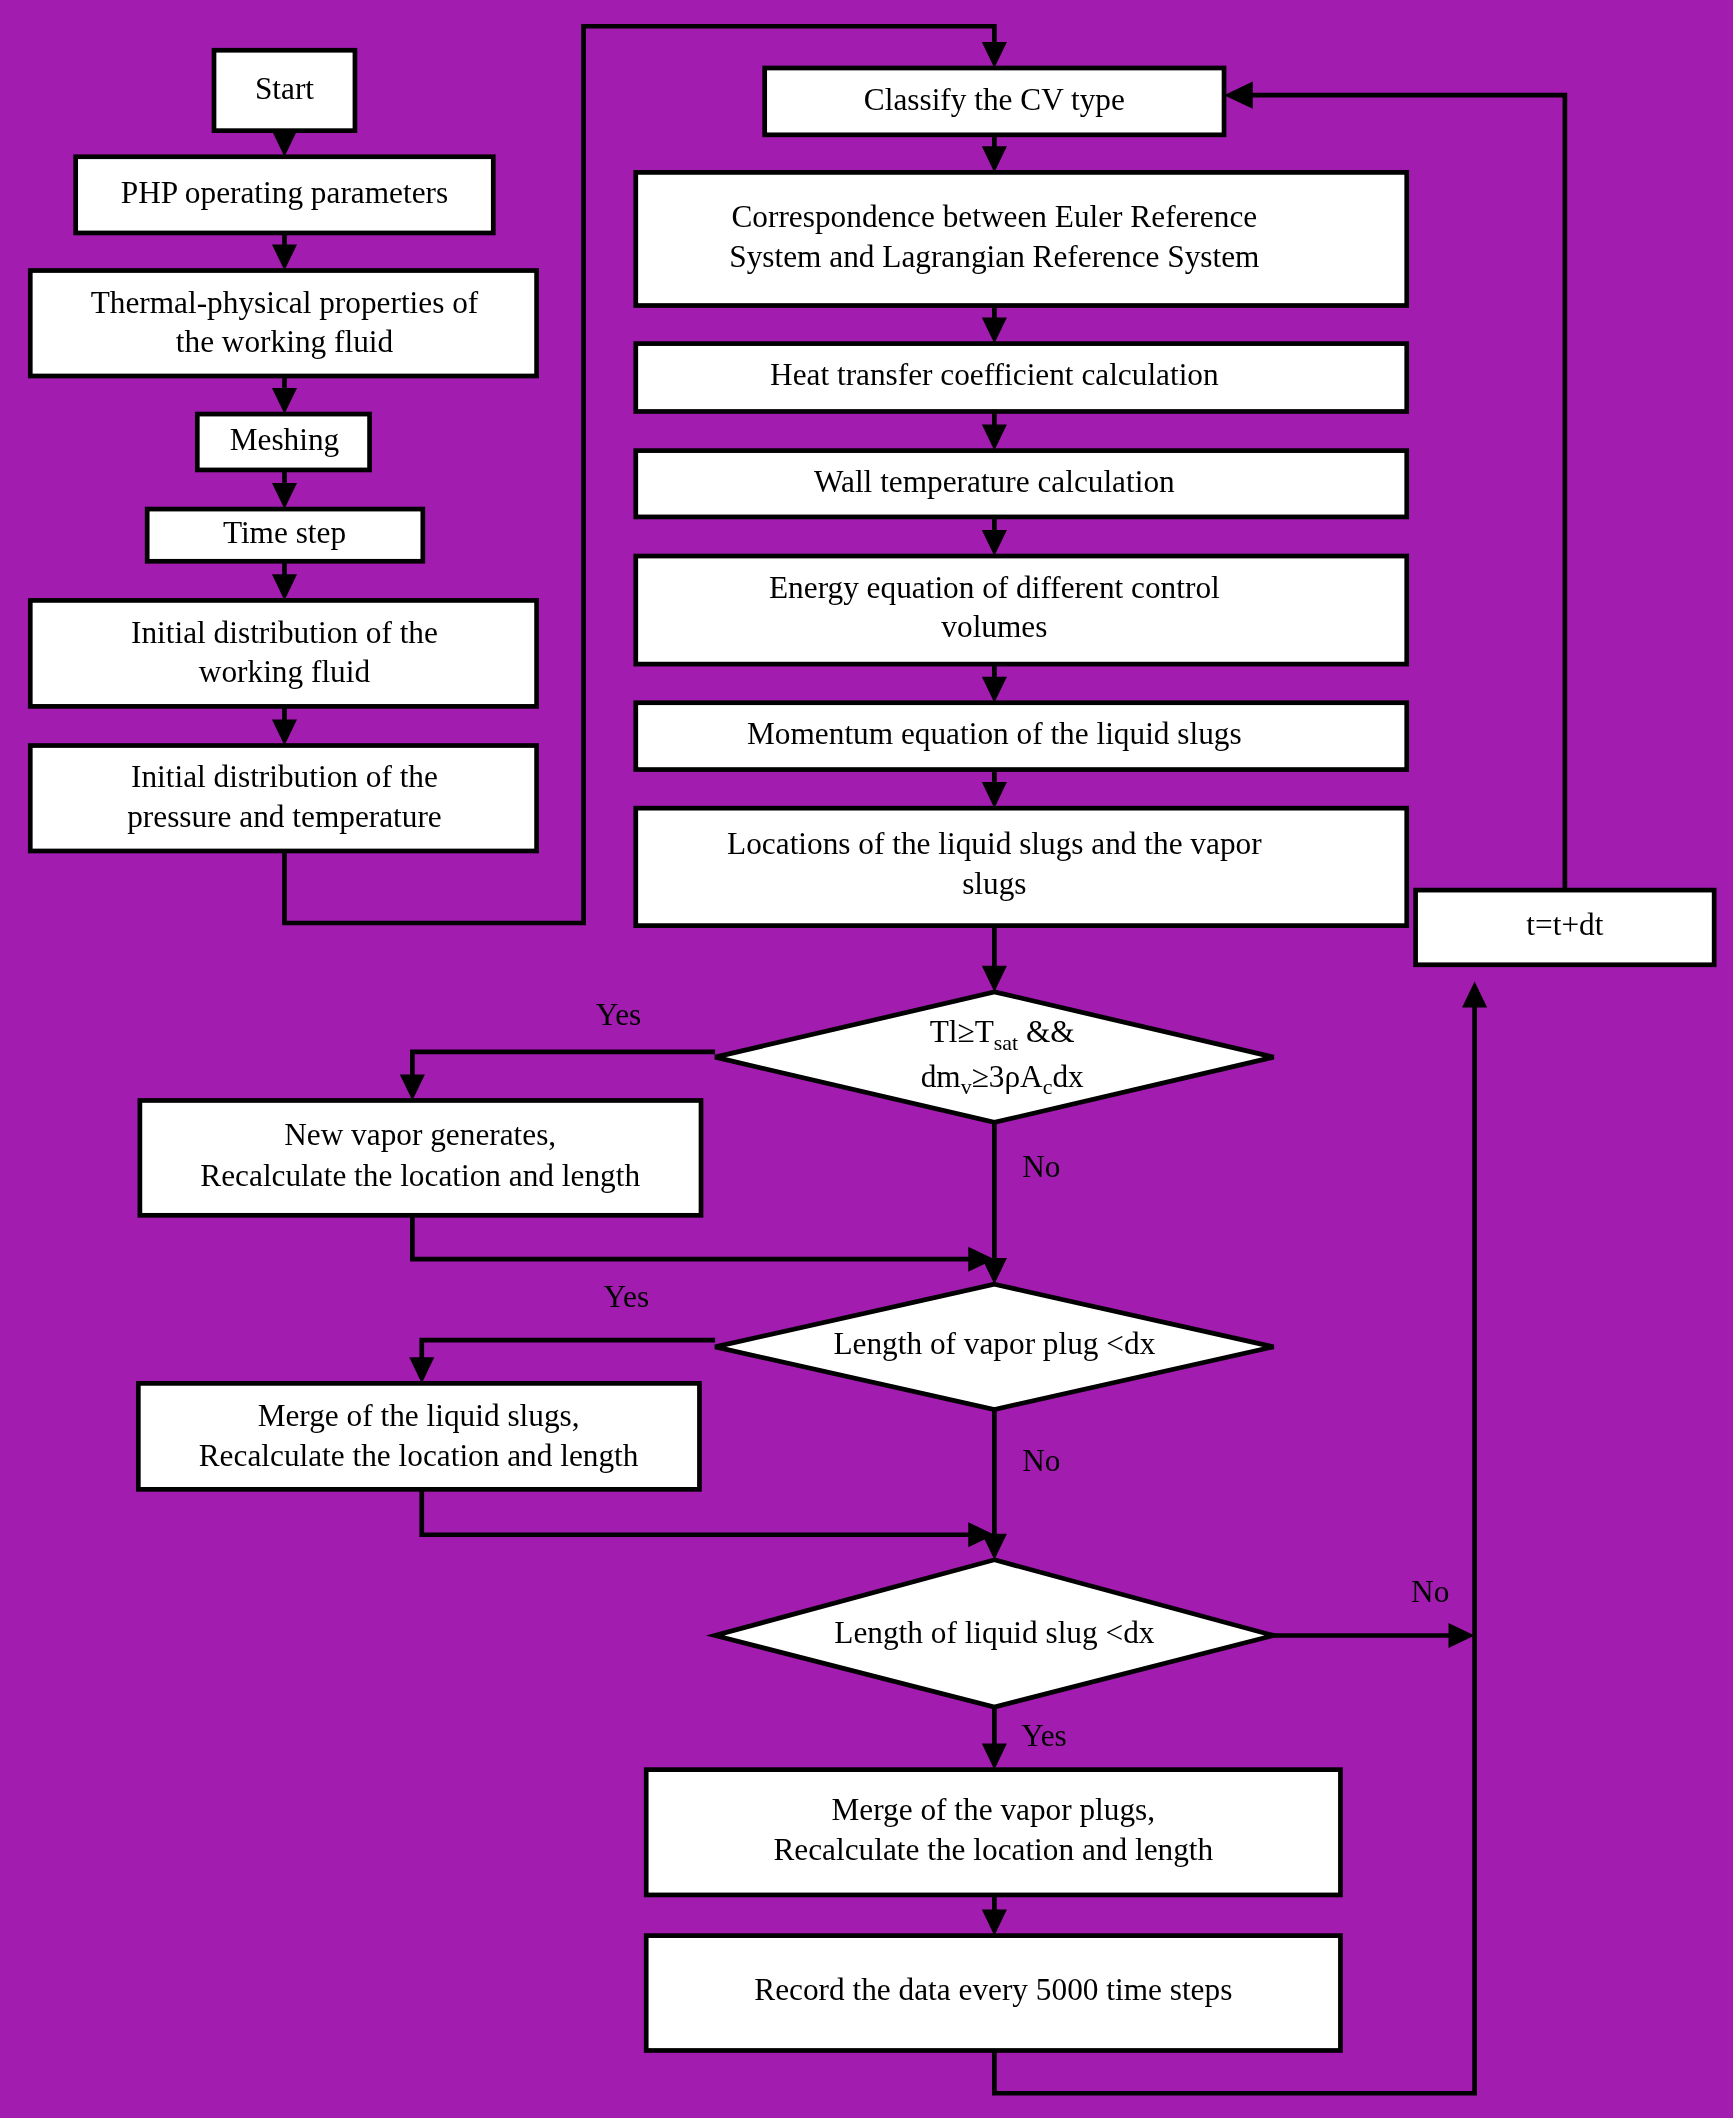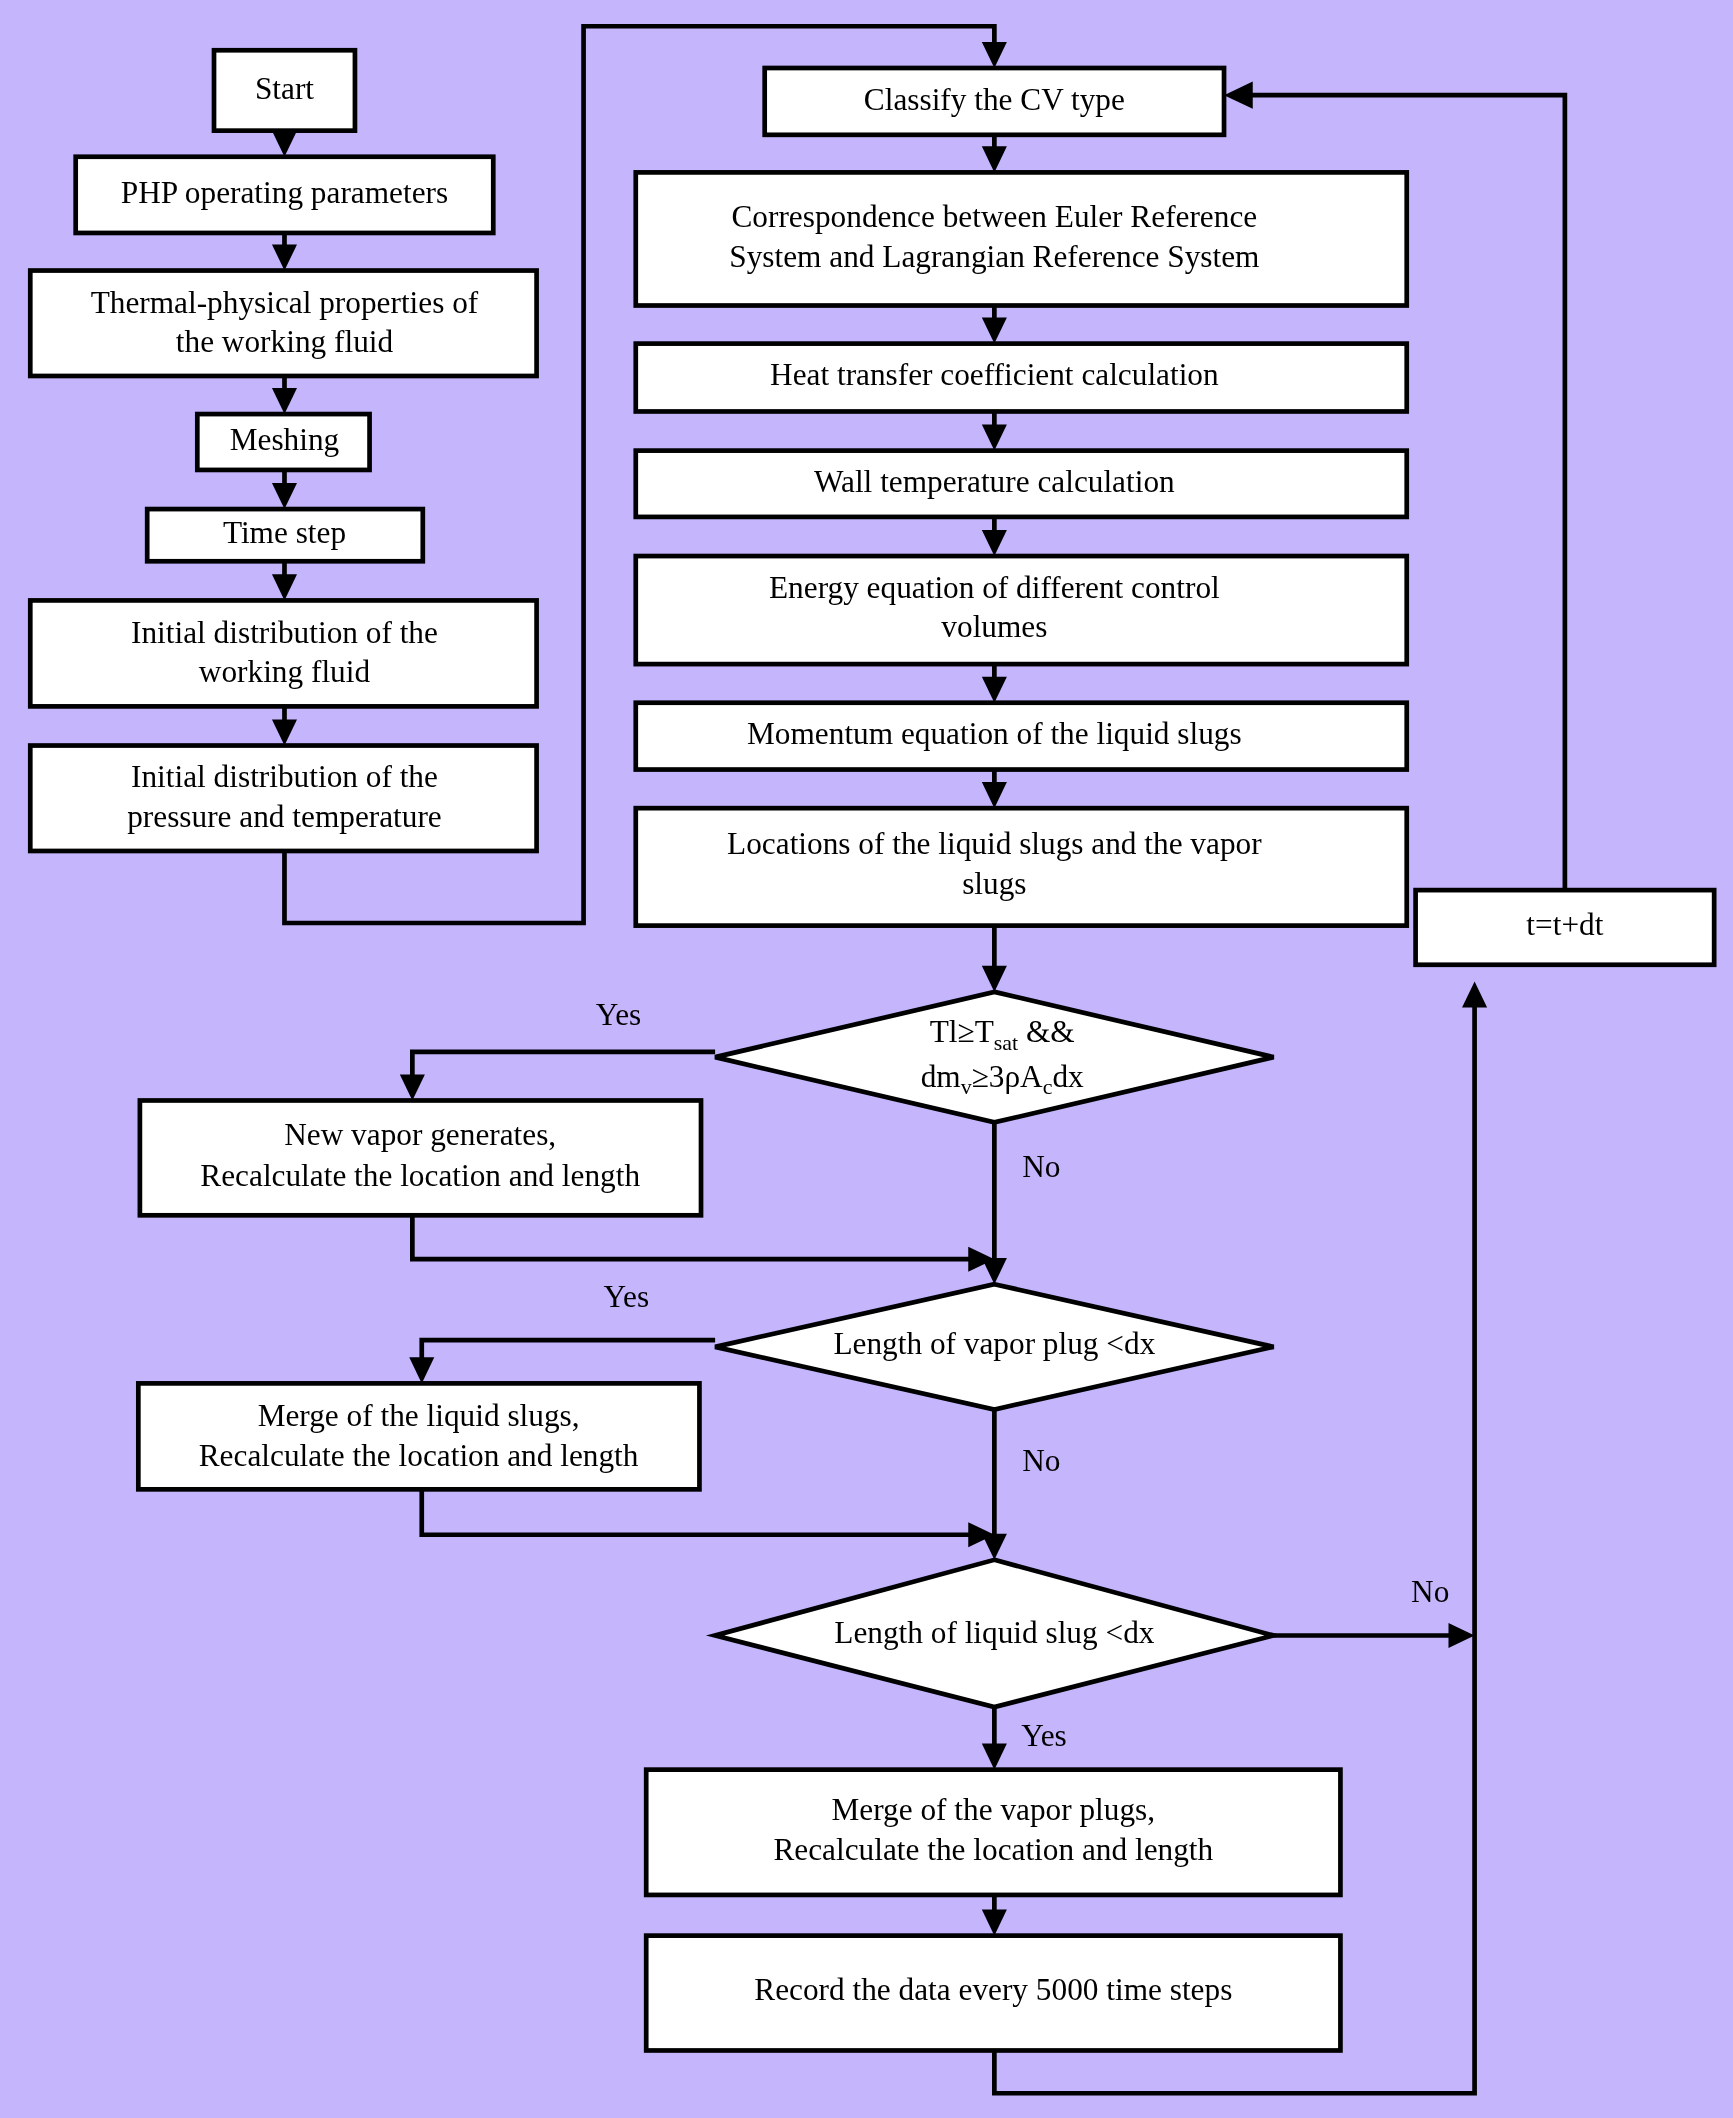--- a/index.html
+++ b/index.html
@@ -11,7 +11,7 @@
     position: relative;
     width: 1734px;
     height: 2119px;
-    background: #c4b5fd;
+    background: #a21caf;
     font-family: "Liberation Serif", "DejaVu Serif", serif;
   }
   svg#flow-svg {

